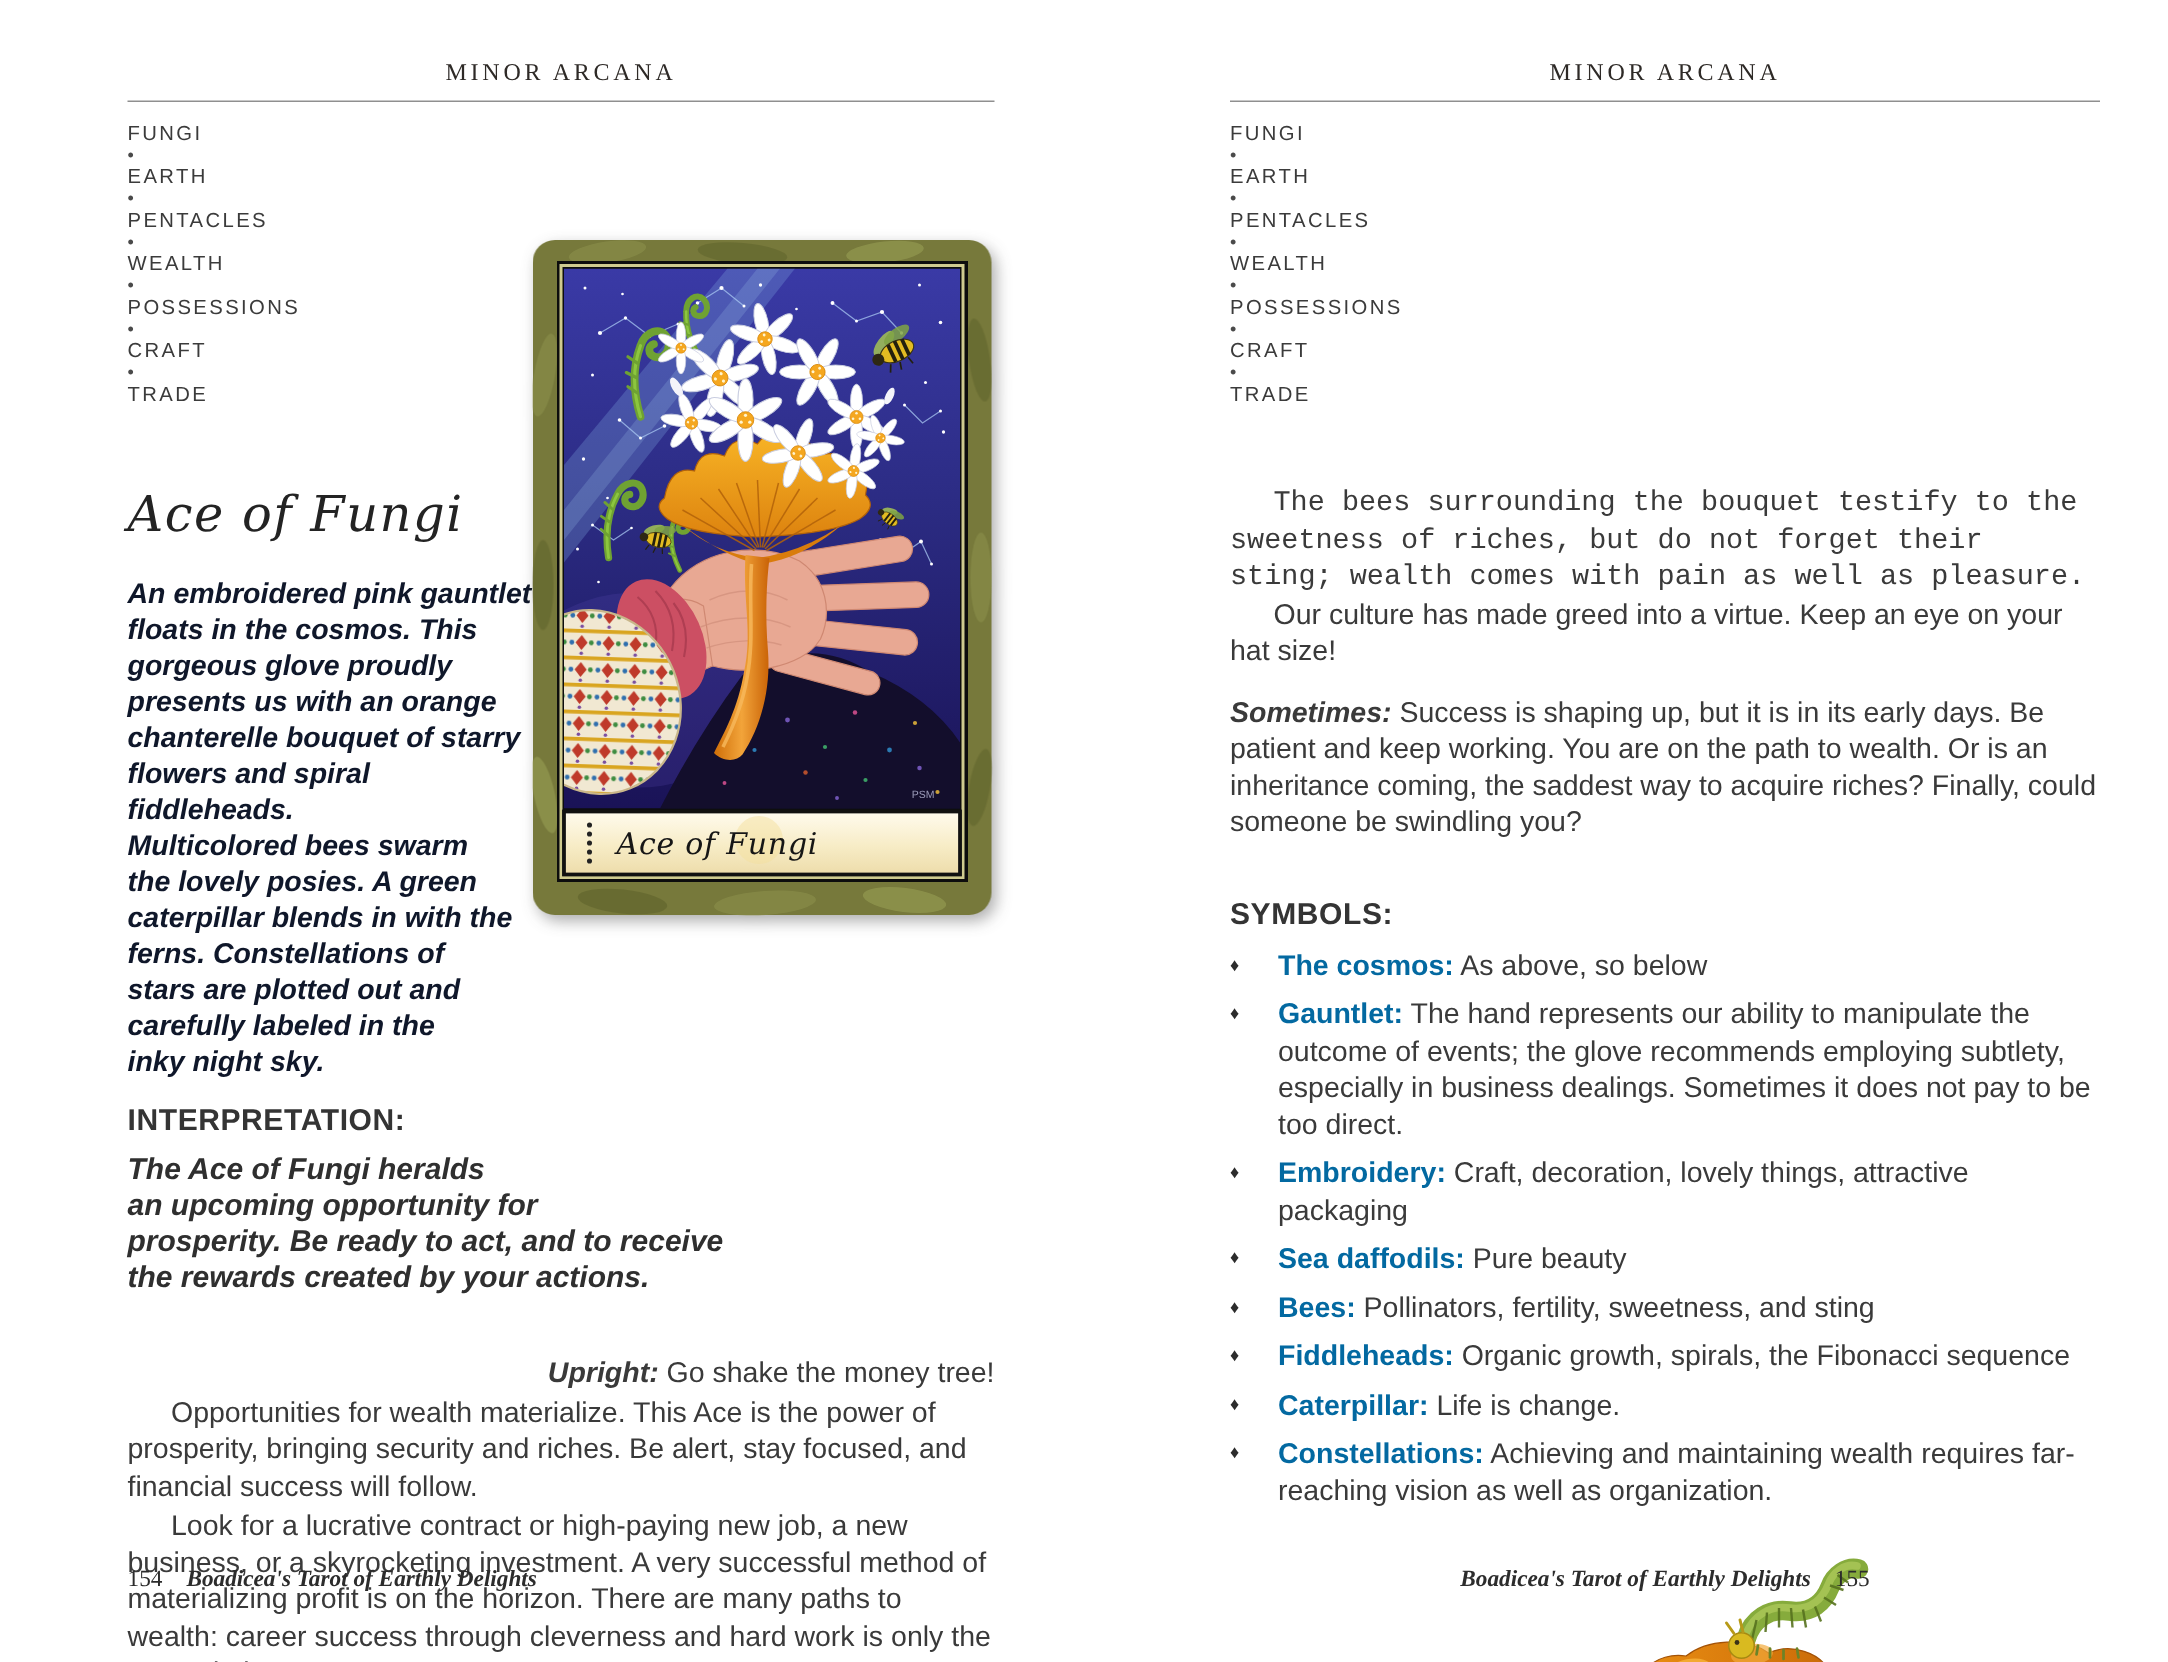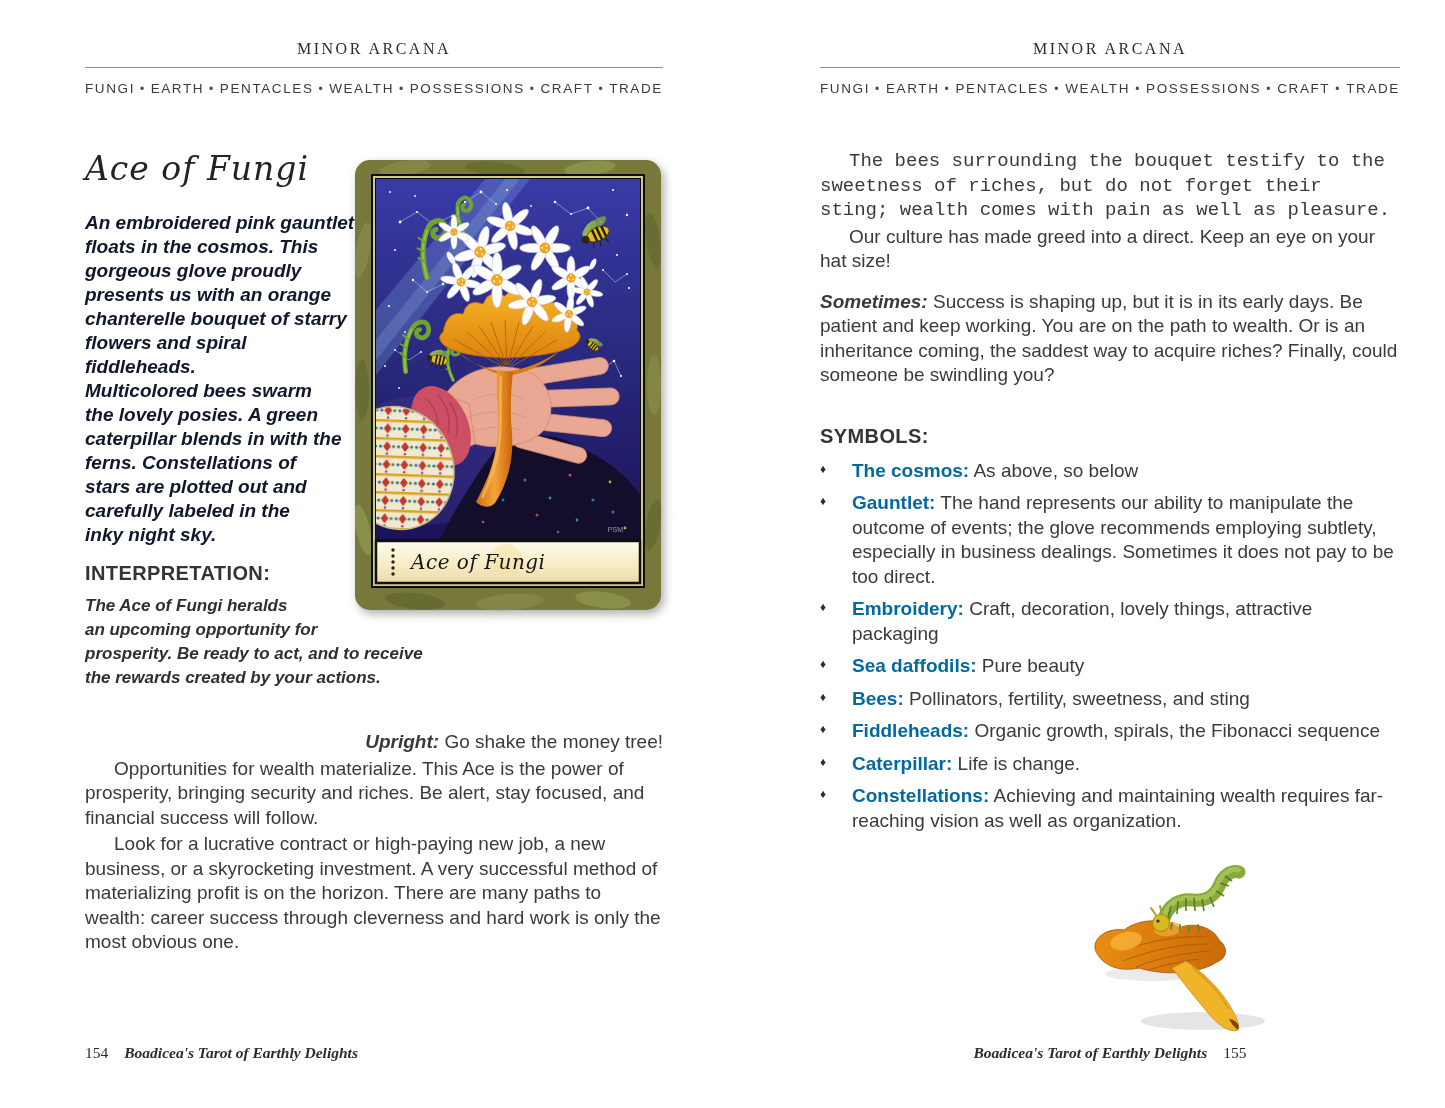--- a/index.html
+++ b/index.html
@@ -16,8 +16,8 @@
                   letter-spacing:2.5px; color:#2e2a27; font-variant:small-caps;
                   text-transform:uppercase; font-variant:normal; }
   .head-rule { border:none; border-top:1px solid #8f8f8f; margin-top:9px; }
-  .keywords { display:flex; justify-content:space-between; align-items:center;
-              margin-top:13px; font-size:13.5px; letter-spacing:1.6px; color:#3b3b3b; }
+  .keywords { display:flex; justify-content:space-between; 
+              margin-top:13px; font-size:13.5px; letter-spacing:1.6px; color:#3b3b3b;flex-direction:column; }
   .keywords .kw-sep { color:#4a4a4a; font-size:12px; }
 
   

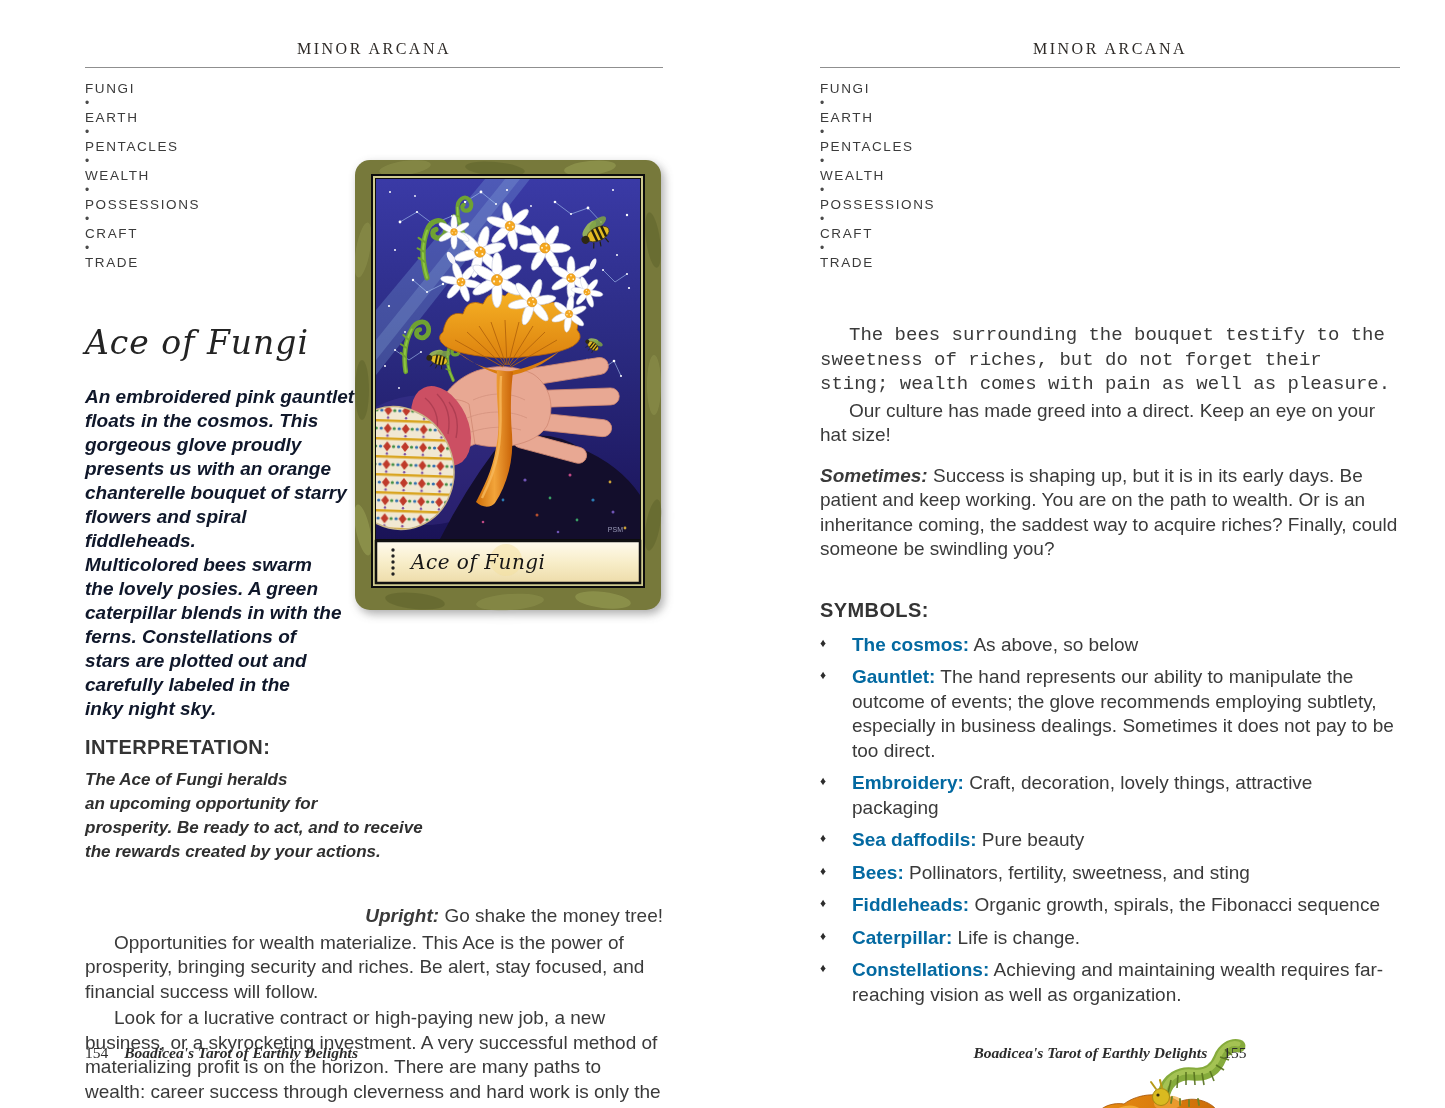--- a/index.html
+++ b/index.html
@@ -382,7 +382,7 @@
     </header>
 
     <p class="bodypara indented rp-para1">The bees surrounding the bouquet testify to the sweetness of riches, but do not forget their sting; wealth comes with pain as well as pleasure.</p>
-    <p class="bodypara indented mt4">Our culture has made greed into a direct. Keep an eye on your hat size!</p>
+    <p class="bodypara indented mt4">Our culture has made greed into a virtue. Keep an eye on your hat size!</p>
 
     <p class="bodypara reversed-block"><span class="lead-label">Sometimes:</span> <span>Success is shaping up, but it is in its early days. Be patient and keep working. You are on the path to wealth. Or is an inheritance coming, the saddest way to acquire riches? Finally, could someone be swindling you?</span></p>
 

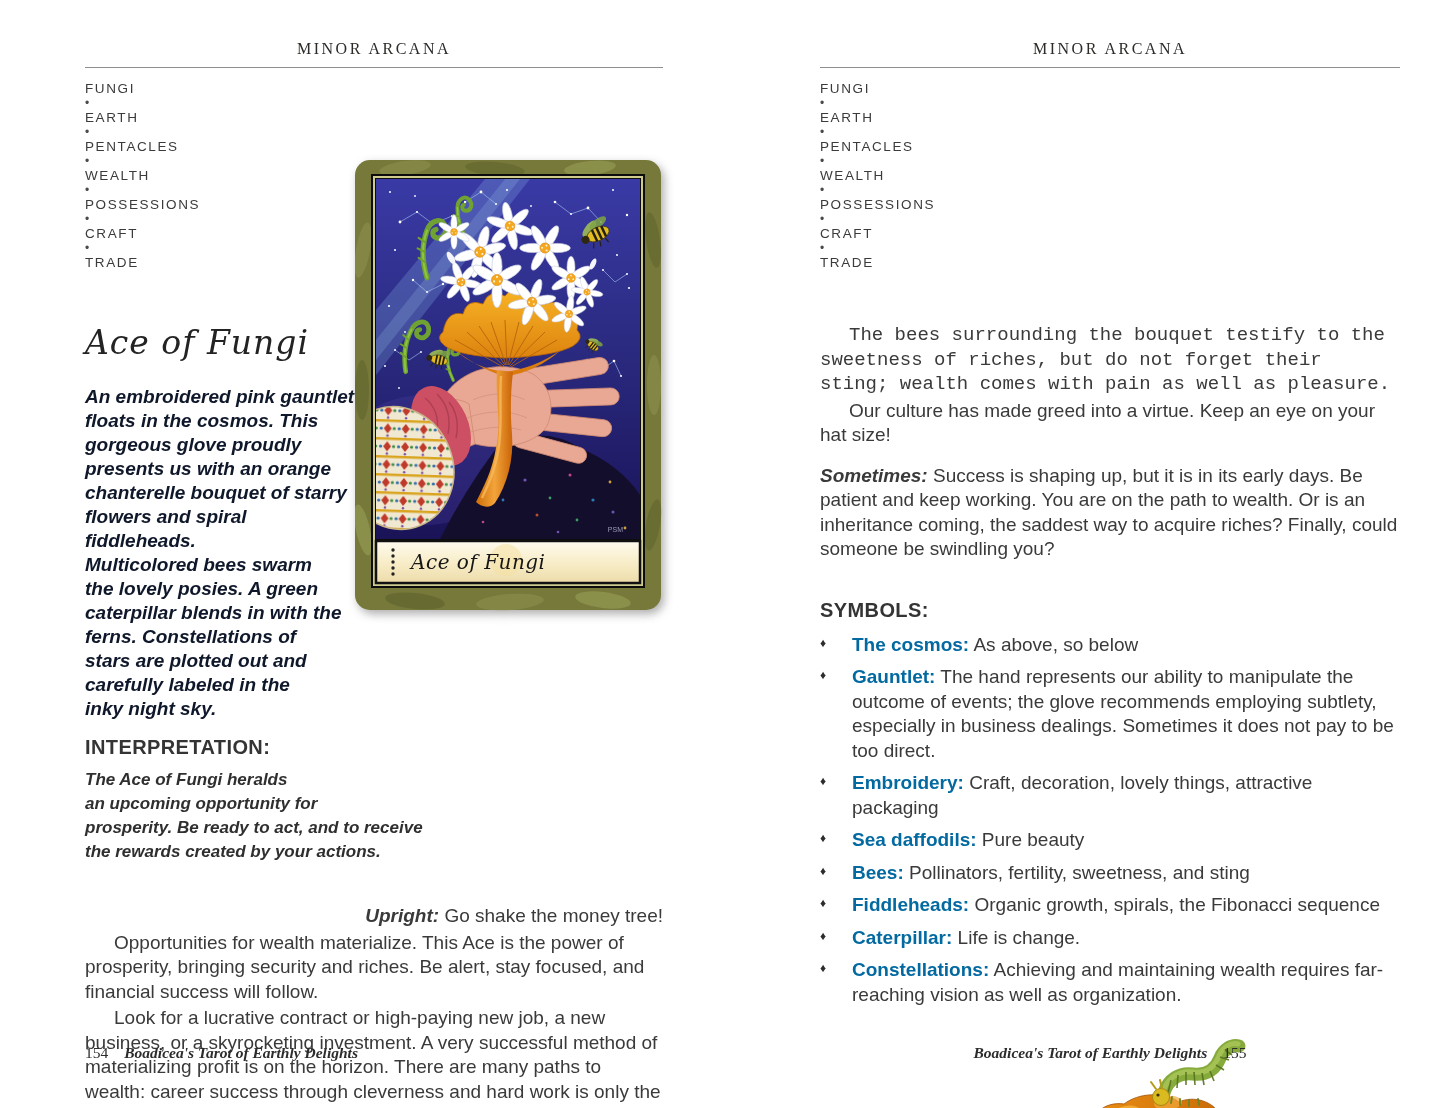--- a/index.html
+++ b/index.html
@@ -28,7 +28,7 @@
           font-size:19px; line-height:24px; color:#0f172a; }
   .section-heading { margin-top:15px; font-size:20px; letter-spacing:.4px; color:#343434; }
   .interp { margin-top:9px; width:420px; font-style:italic; font-weight:bold;
-            font-size:17px; line-height:24px; color:#2f2f2f; }
+            font-size:20px; line-height:24px; color:#2f2f2f; }
   .bodypara { font-size:19px; line-height:24.5px; color:#3a3a3a; }
   .lead-label { font-weight:bold; font-style:italic; }
   .upright-block { margin-top:40px;text-align:right; }

